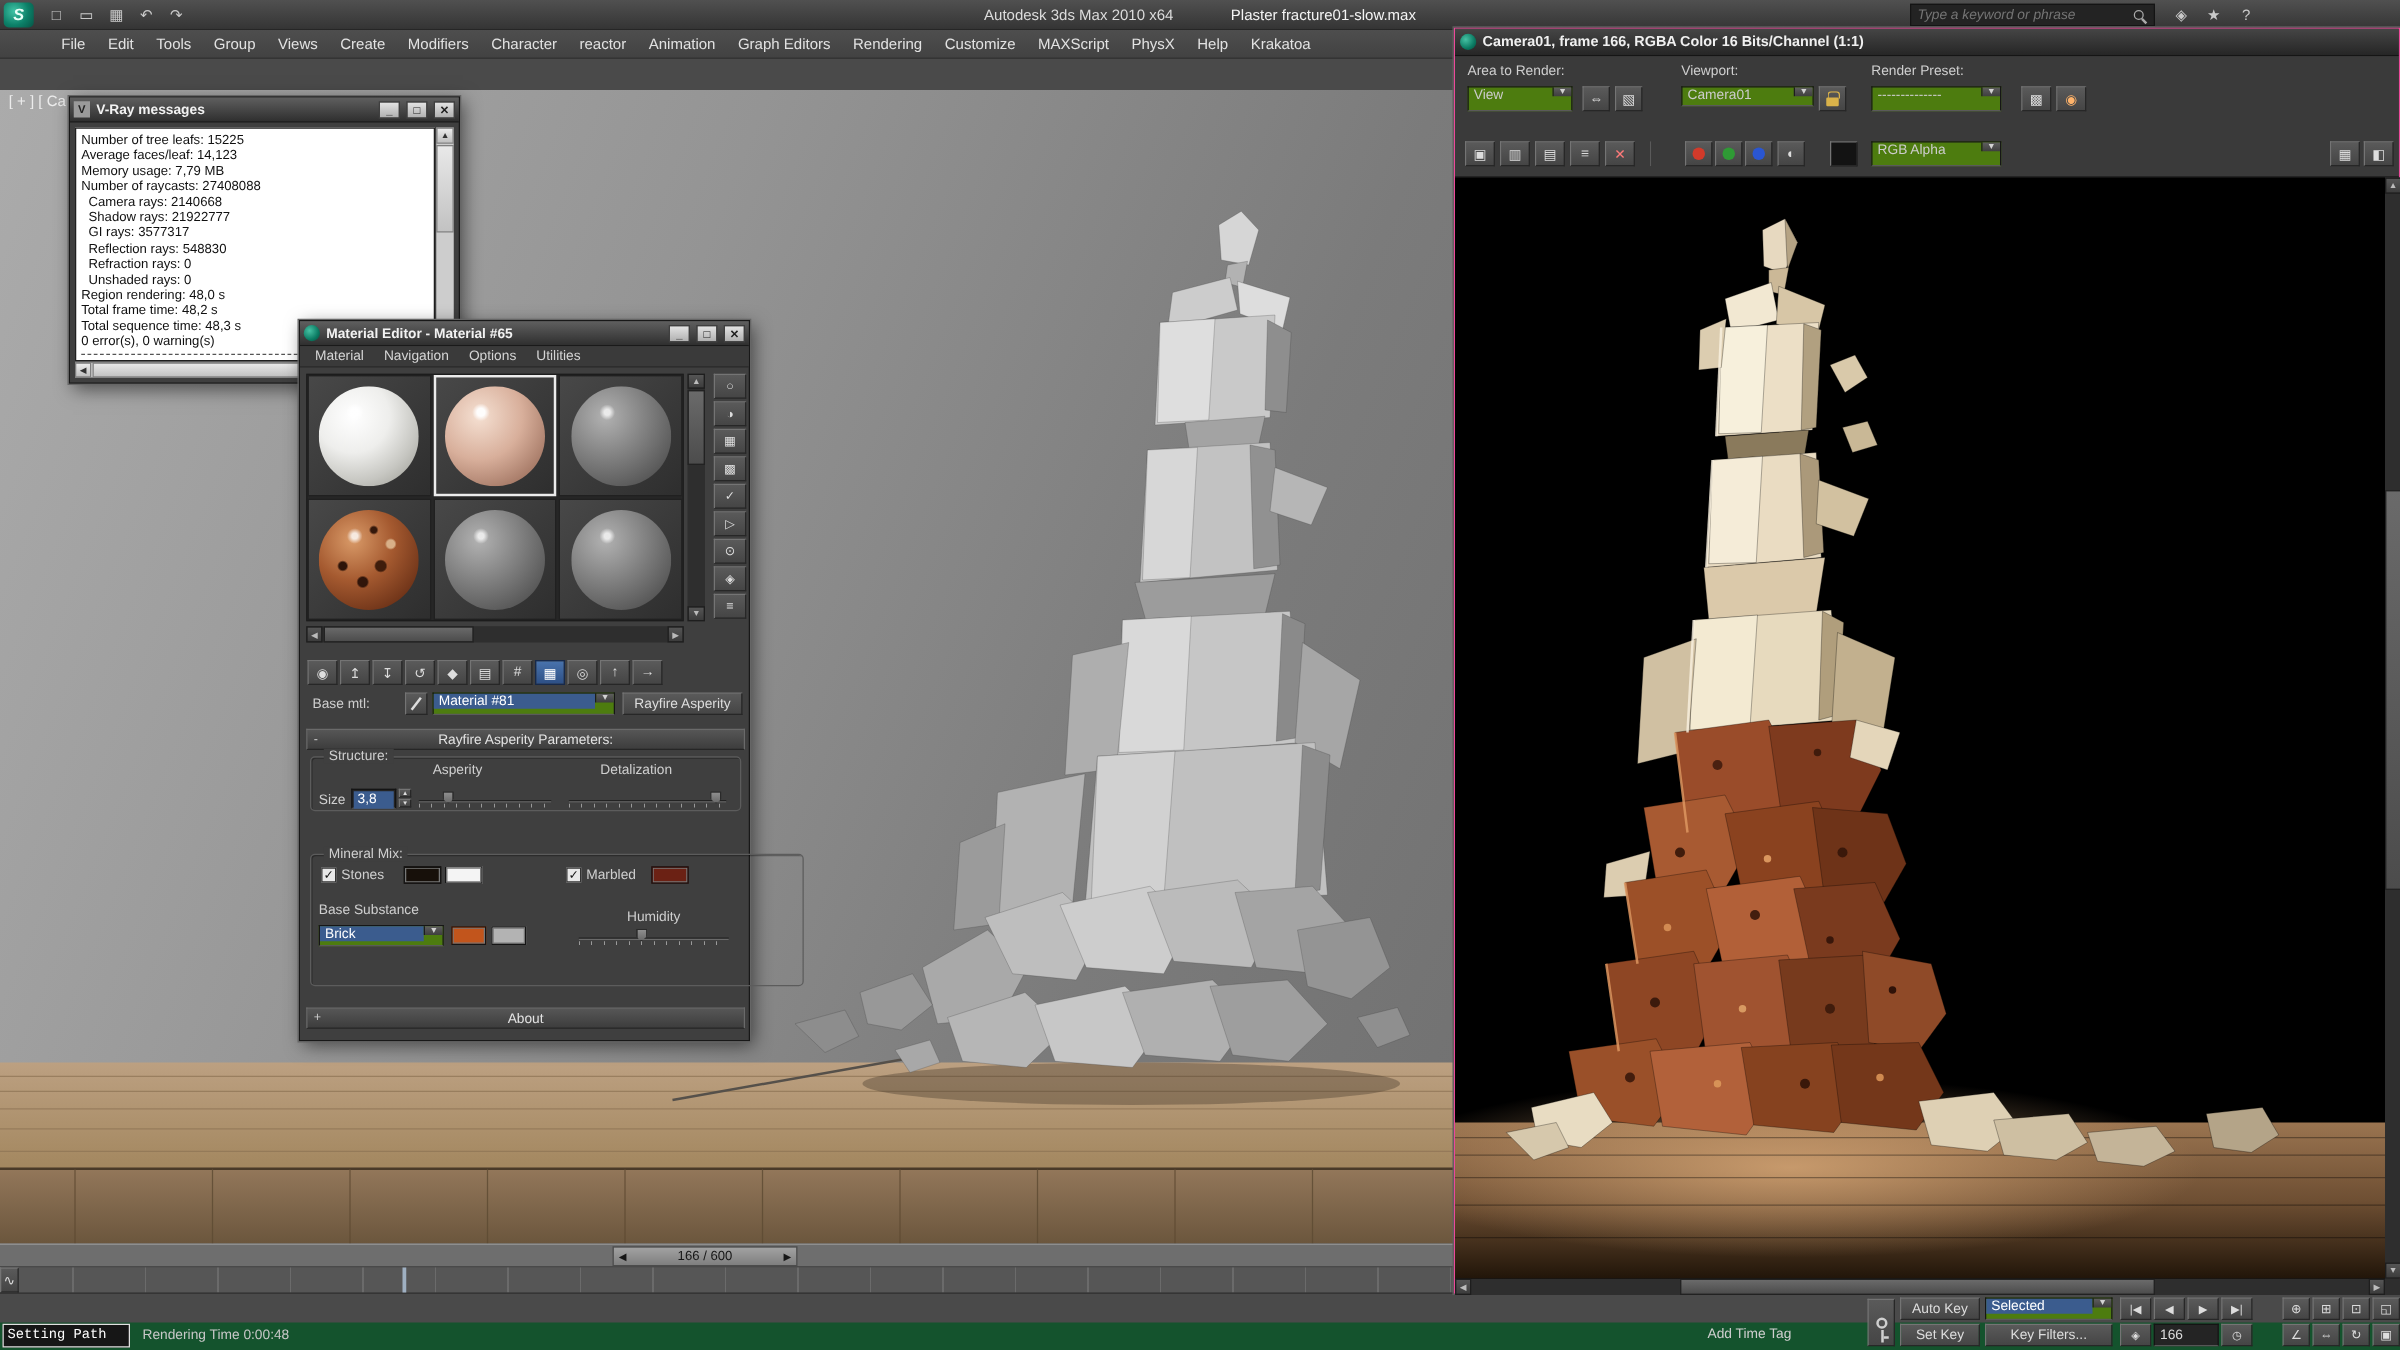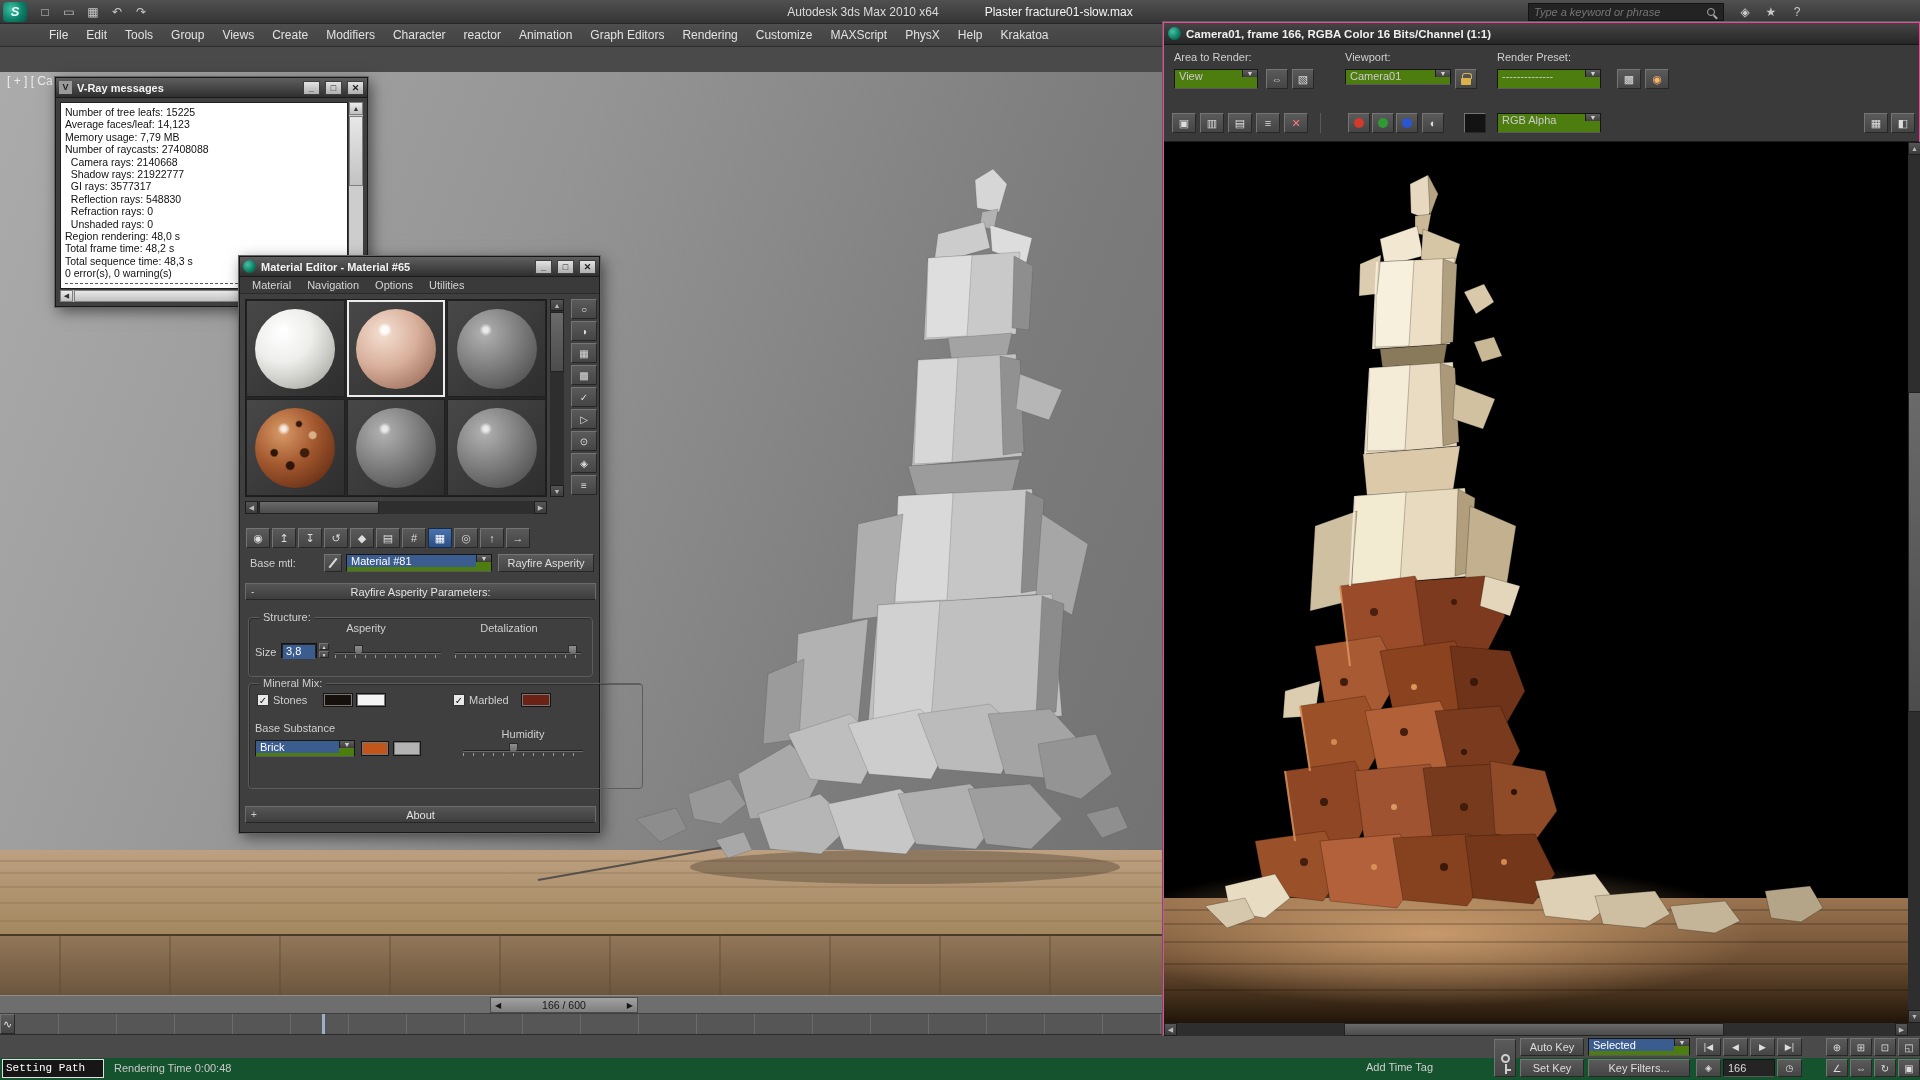--- a/index.html
+++ b/index.html
@@ -360,7 +360,7 @@
       <span class="pm">-</span>
       <span>Rayfire Asperity Parameters:</span>
     </div>
-    <div class="gbox" style="left:8px;top:360px;width:345px;height:60px">
+    <div class="gbox" style="left:8px;top:348px;width:345px;height:44px">
       <span class="gleg">Structure:</span>
       <span class="lbl" style="position:absolute;left:62px;top:4px;width:110px;text-align:center">Asperity</span>
       <span class="lbl" style="position:absolute;left:200px;top:4px;width:120px;text-align:center">Detalization</span>

